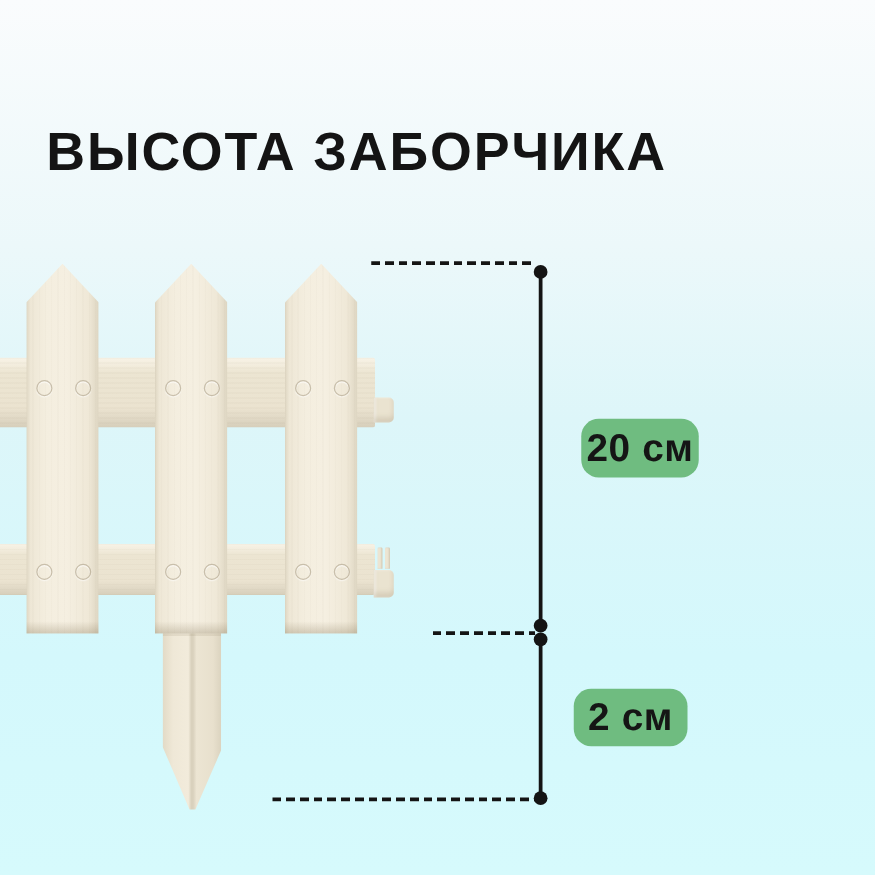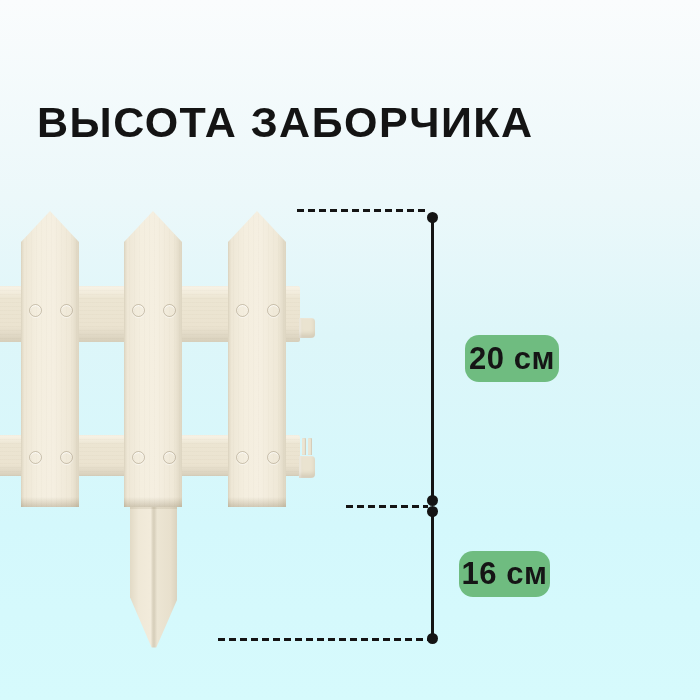--- a/index.html
+++ b/index.html
@@ -148,7 +148,7 @@
   <div class="abs dot dot-bottom"></div>
 
   <div class="abs badge badge-20">20 см</div>
-  <div class="abs badge badge-10">16 см</div>
+  <div class="abs badge badge-10">2 см</div>
 </div>
 
 </body></html>

